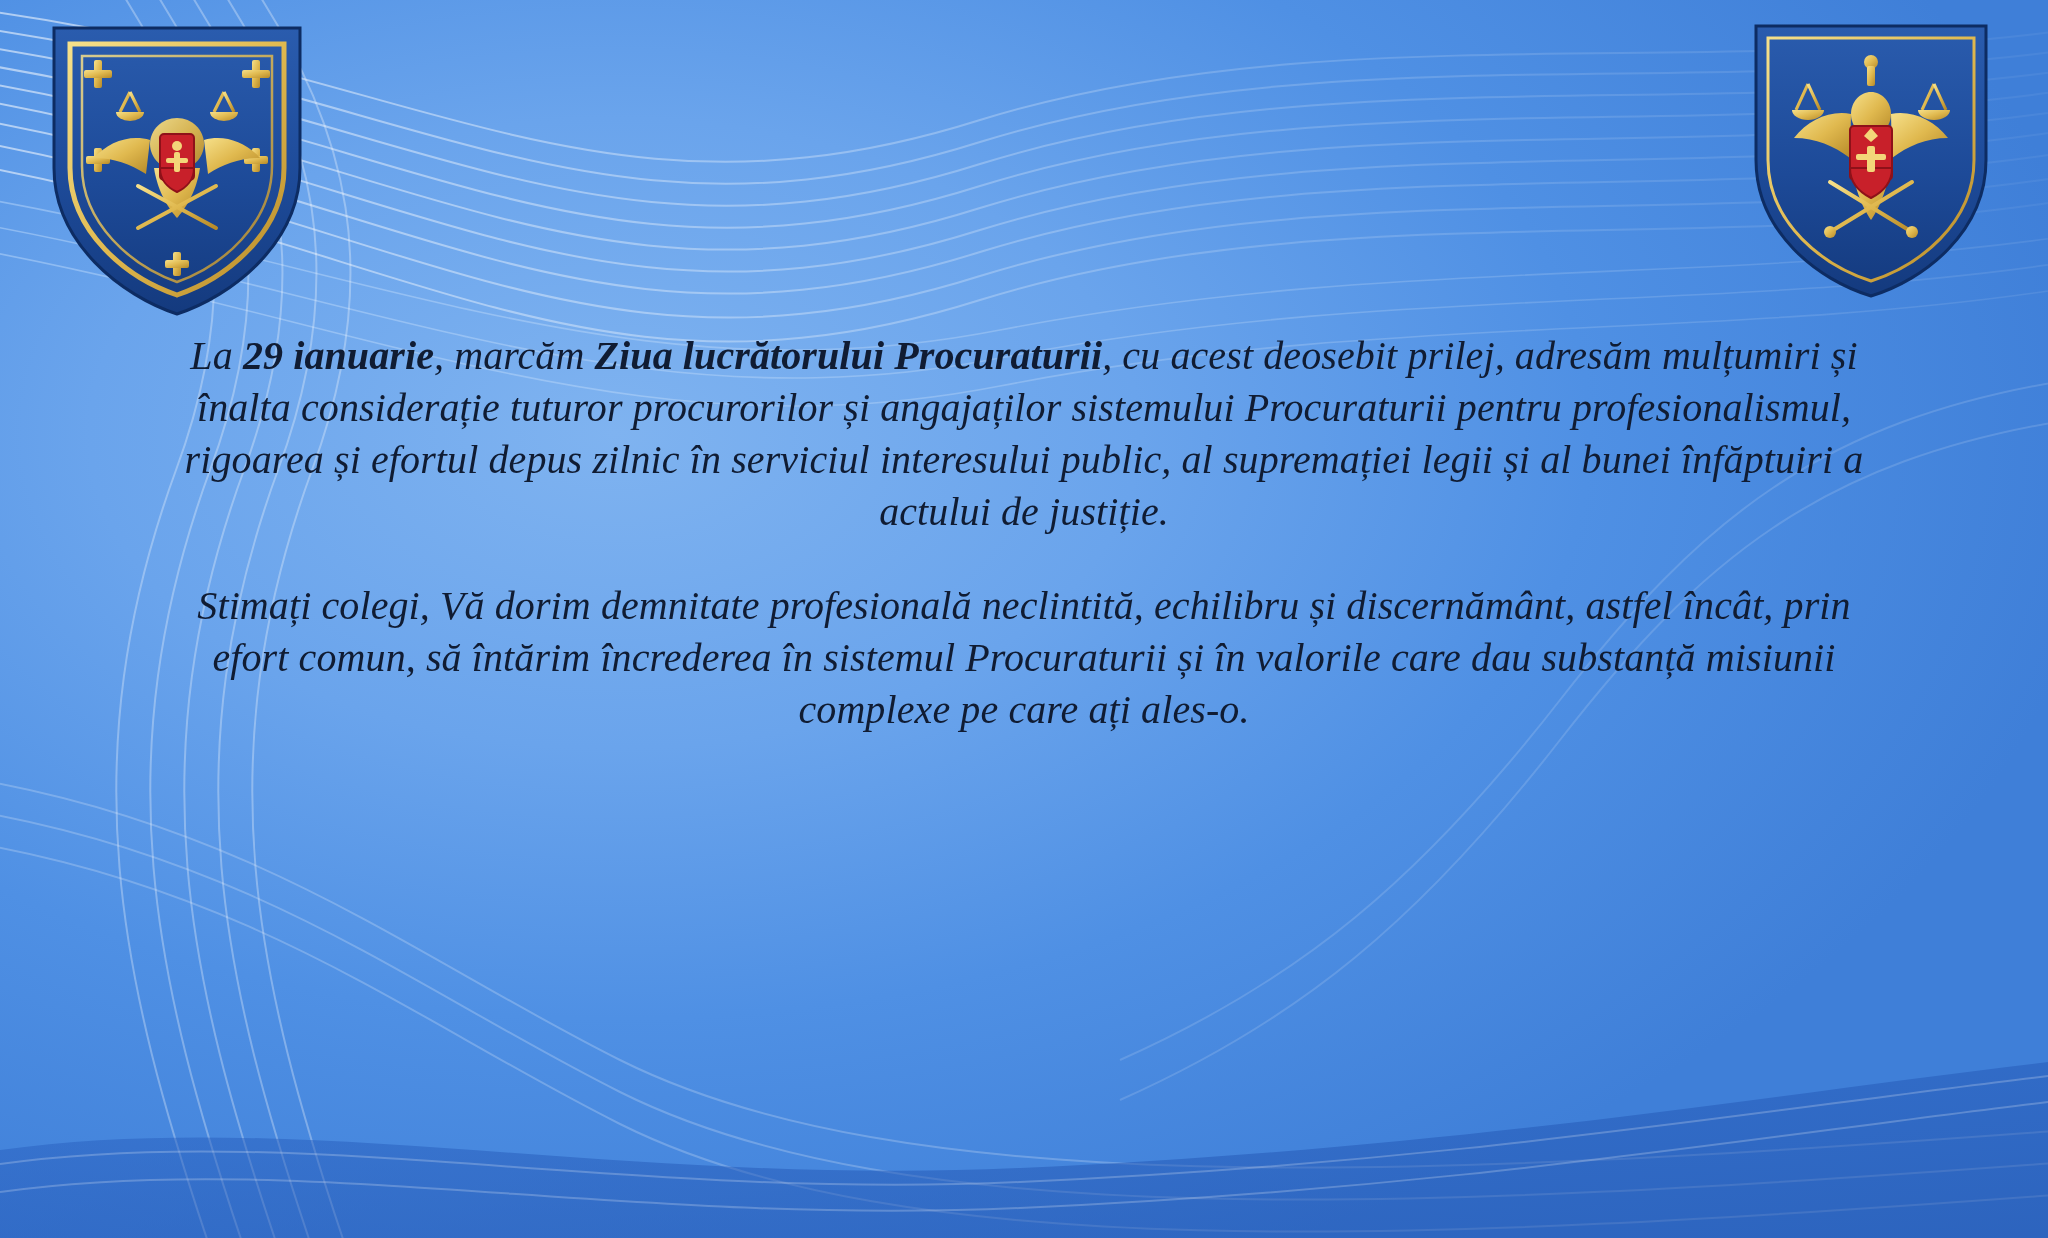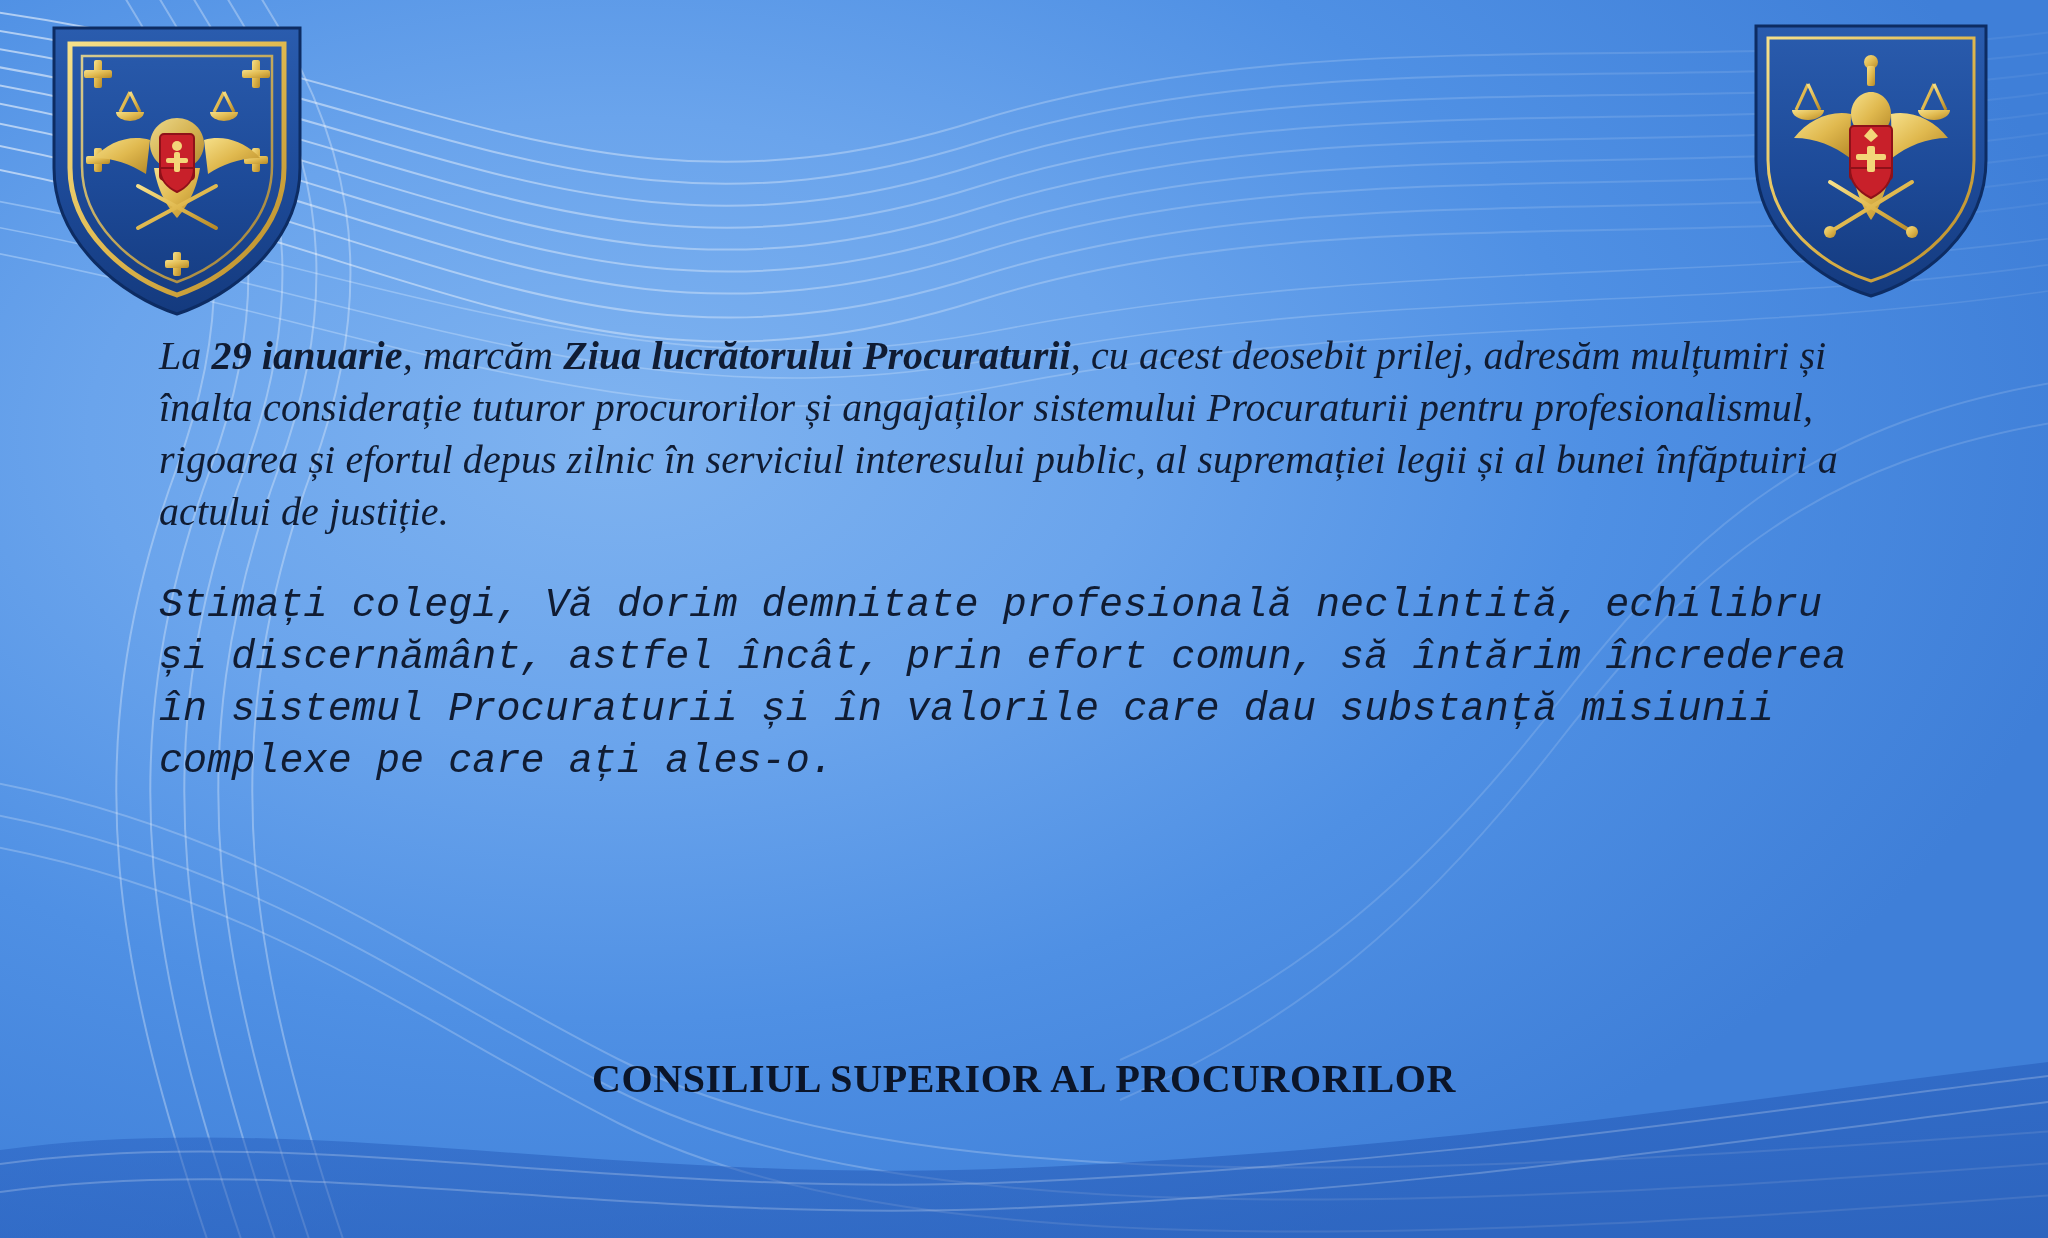--- a/index.html
+++ b/index.html
@@ -41,6 +41,7 @@
     transform: translateX(-50%);
     top: 330px;
     width: 1730px;
+    text-align: center;
     color: #0d1b33;
   }
   .para {

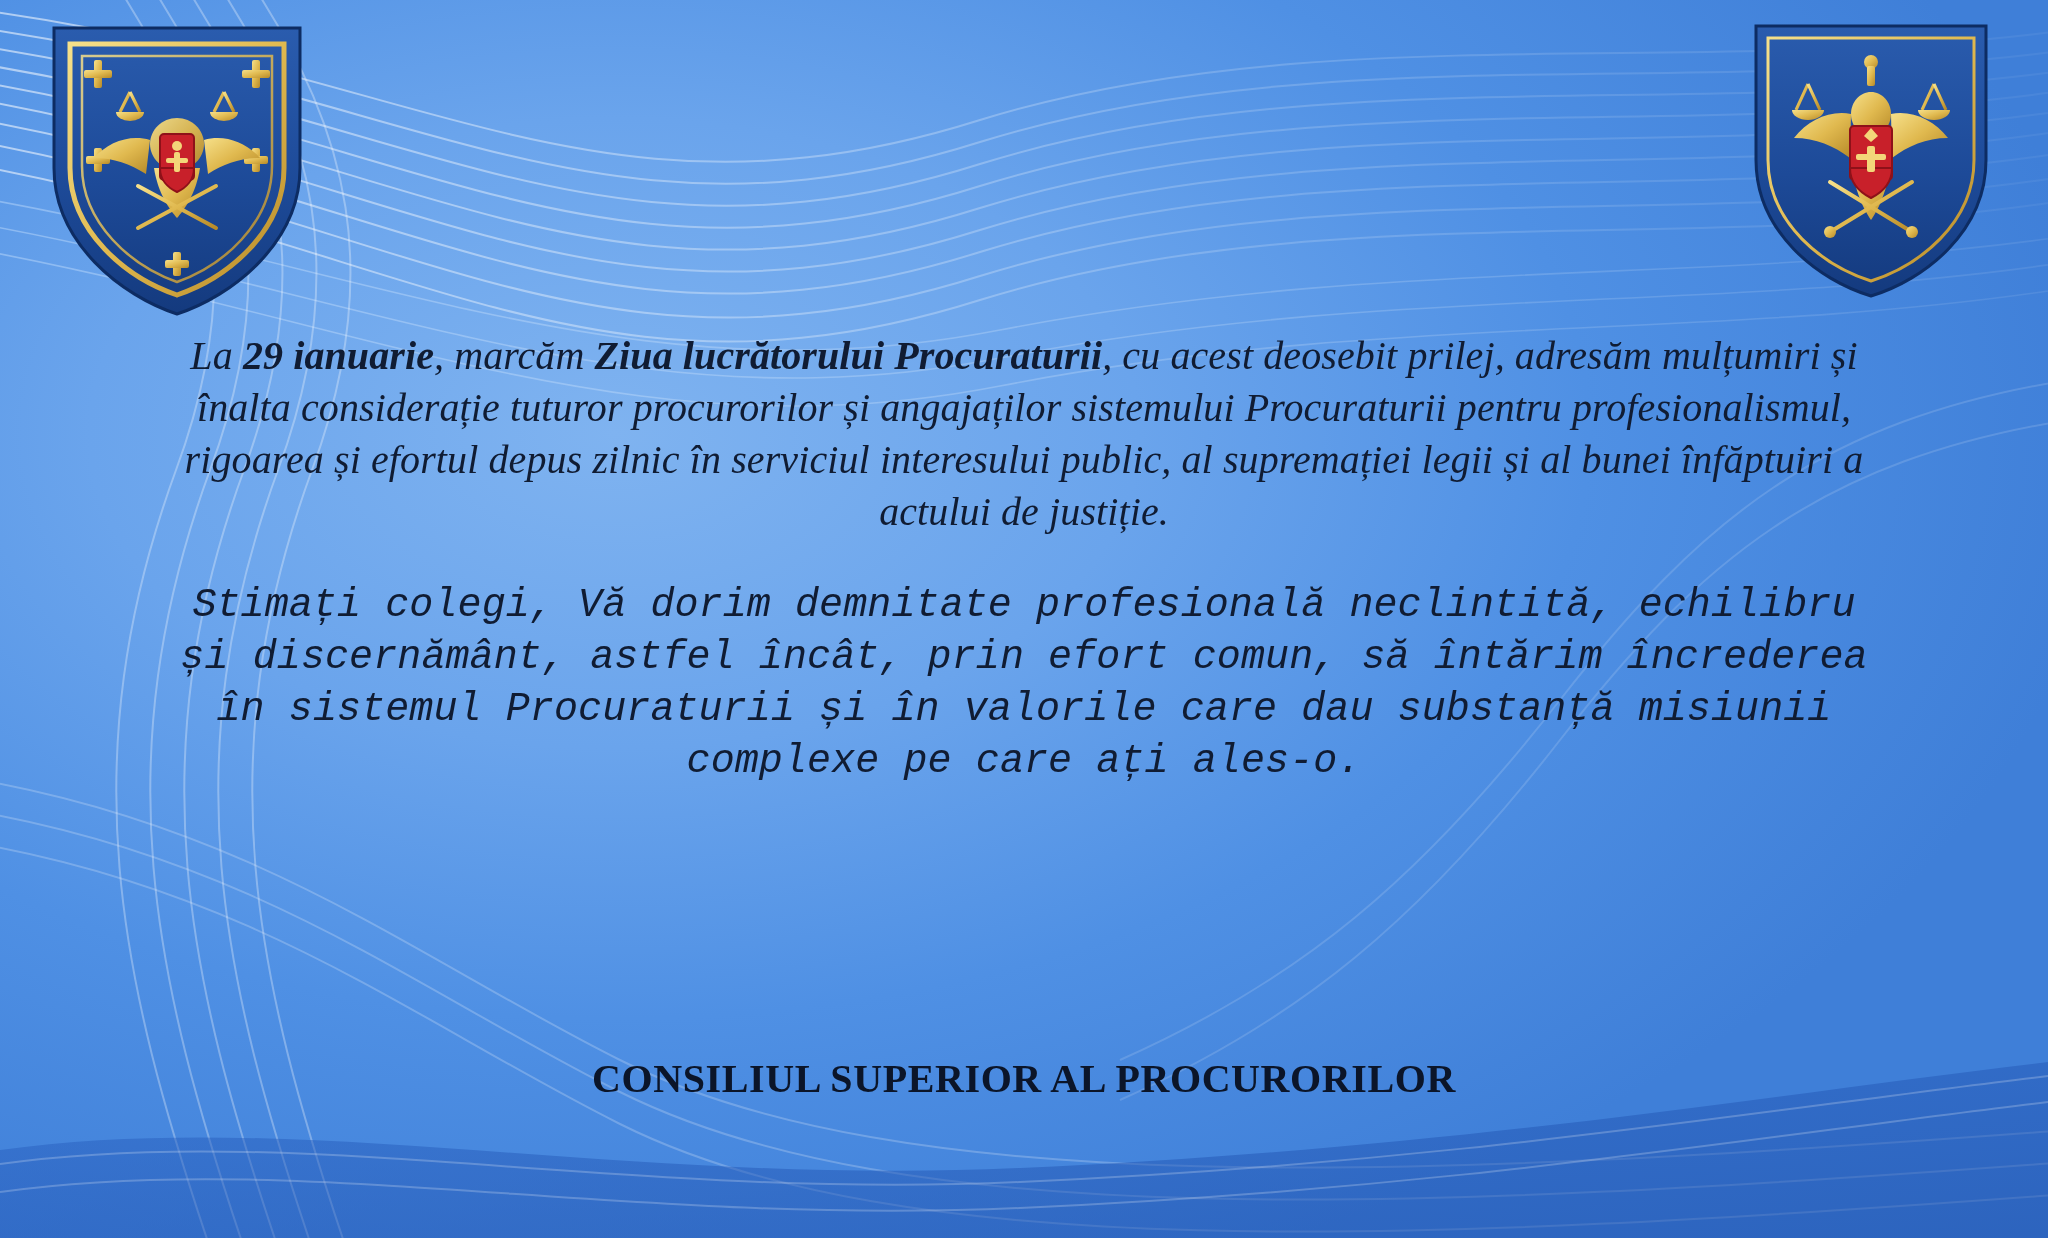--- a/index.html
+++ b/index.html
@@ -52,7 +52,7 @@
     font-style: italic;
     color: #101c33;
   }
-  .para:last-of-type { margin-bottom: 4px; font-family: Liberation Mono, monospace; }
+  .para:last-of-type { margin-bottom: 4px; }
   .para b { font-style: italic; font-weight: bold; }
   .signature {
     position: absolute;

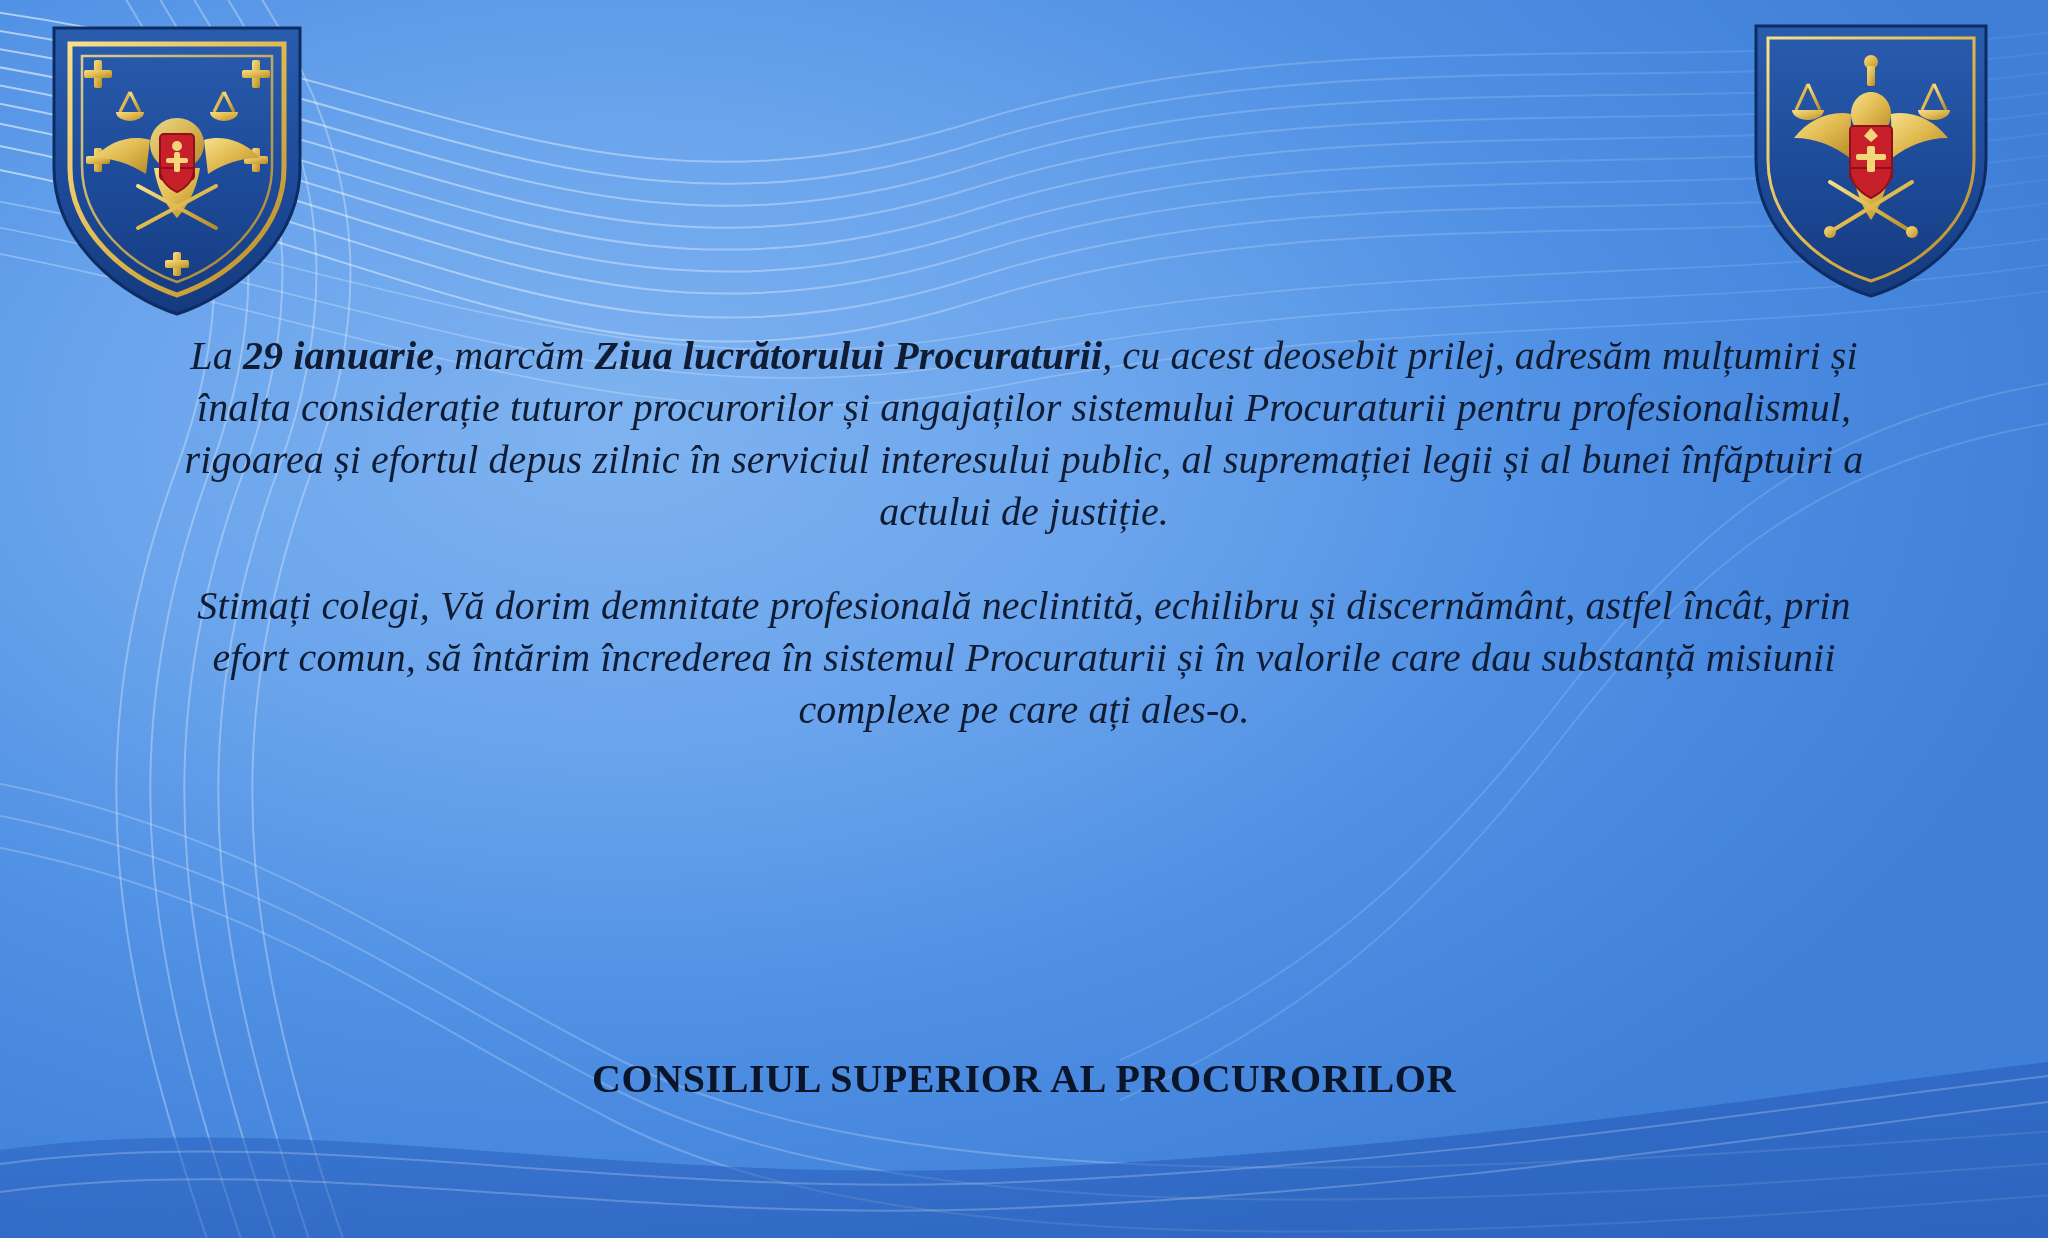--- a/index.html
+++ b/index.html
@@ -276,7 +276,6 @@
     </p>
   </div>
 
-  <div class="signature">CONSILIUL SUPERIOR AL PROCURORILOR</div>
 
 </div>
 

